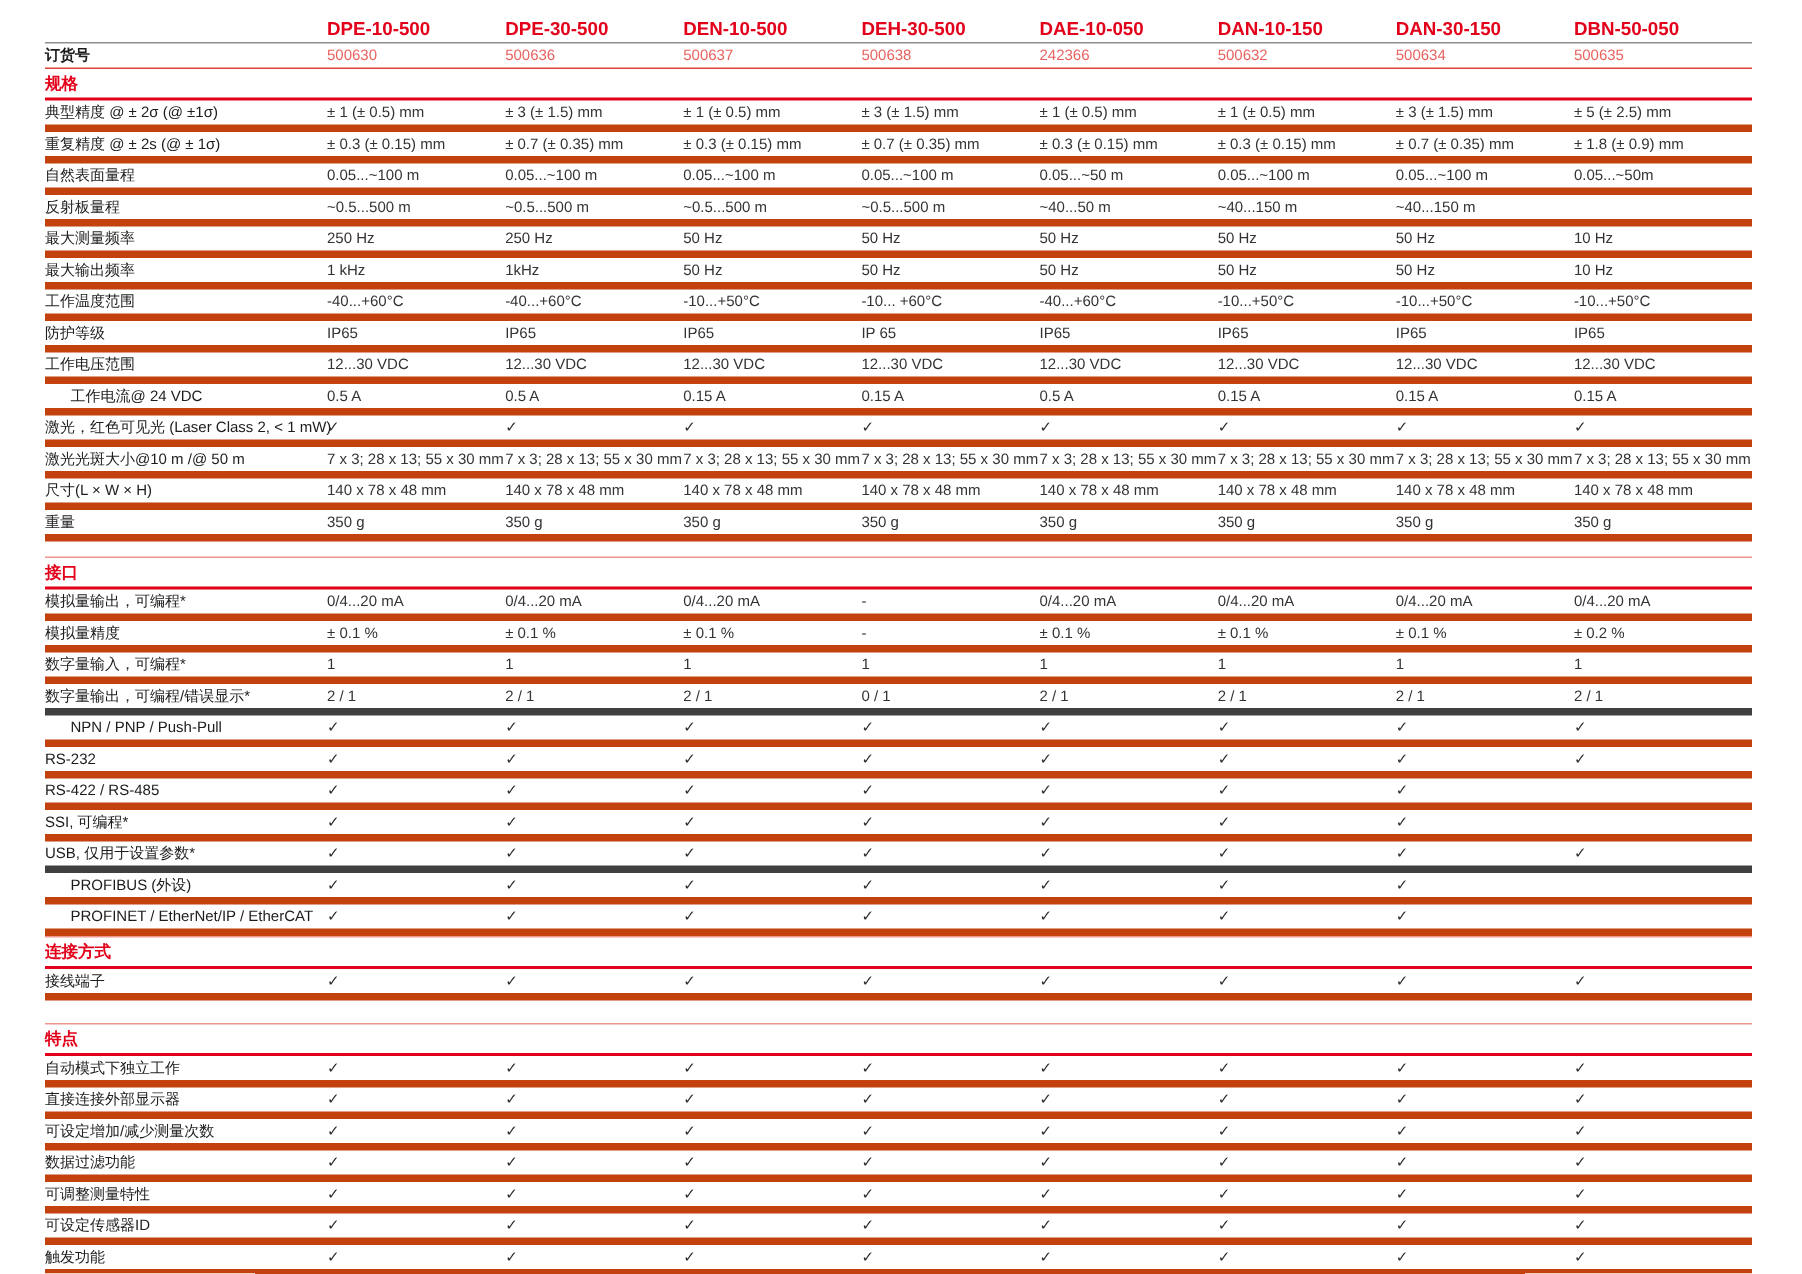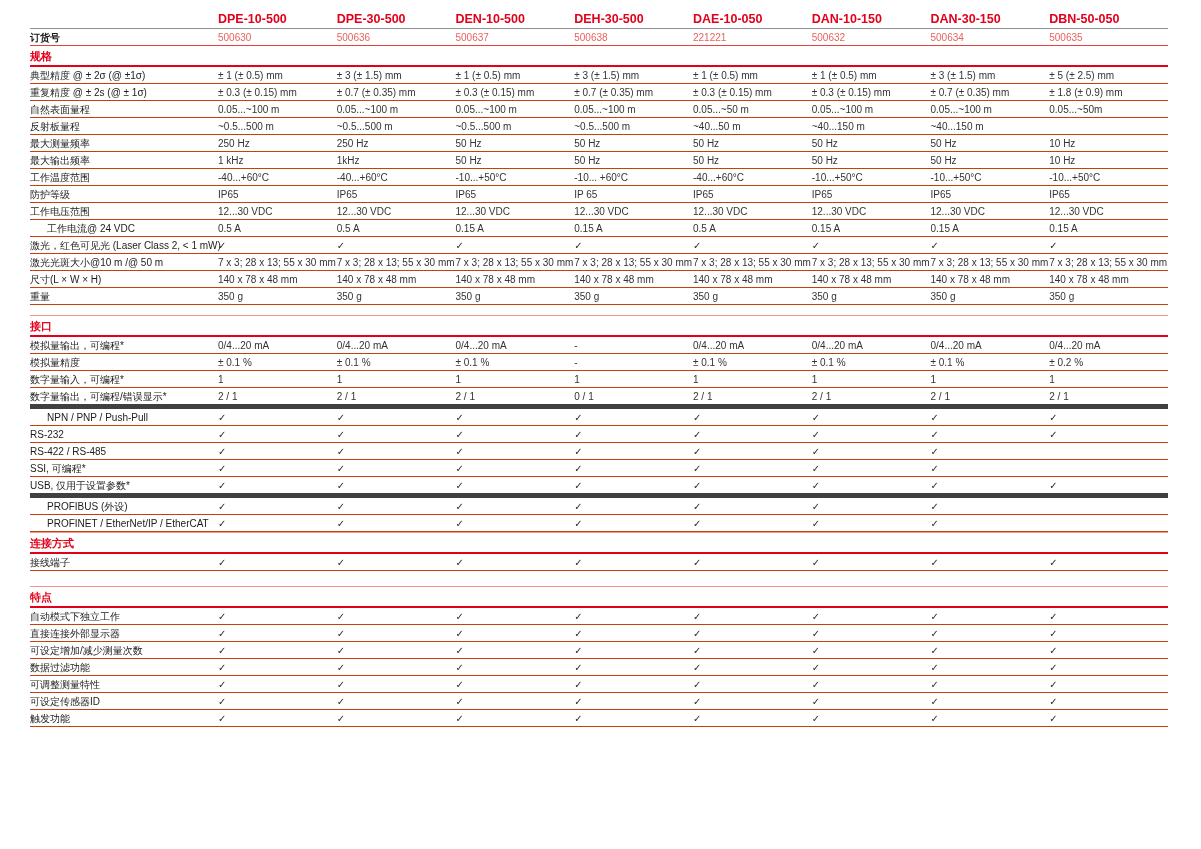--- a/index.html
+++ b/index.html
@@ -54,7 +54,7 @@
         <div class="cell order-number">500636</div>
         <div class="cell order-number">500637</div>
         <div class="cell order-number">500638</div>
-        <div class="cell order-number">221221</div>
+        <div class="cell order-number">242366</div>
         <div class="cell order-number">500632</div>
         <div class="cell order-number">500634</div>
         <div class="cell order-number">500635</div>

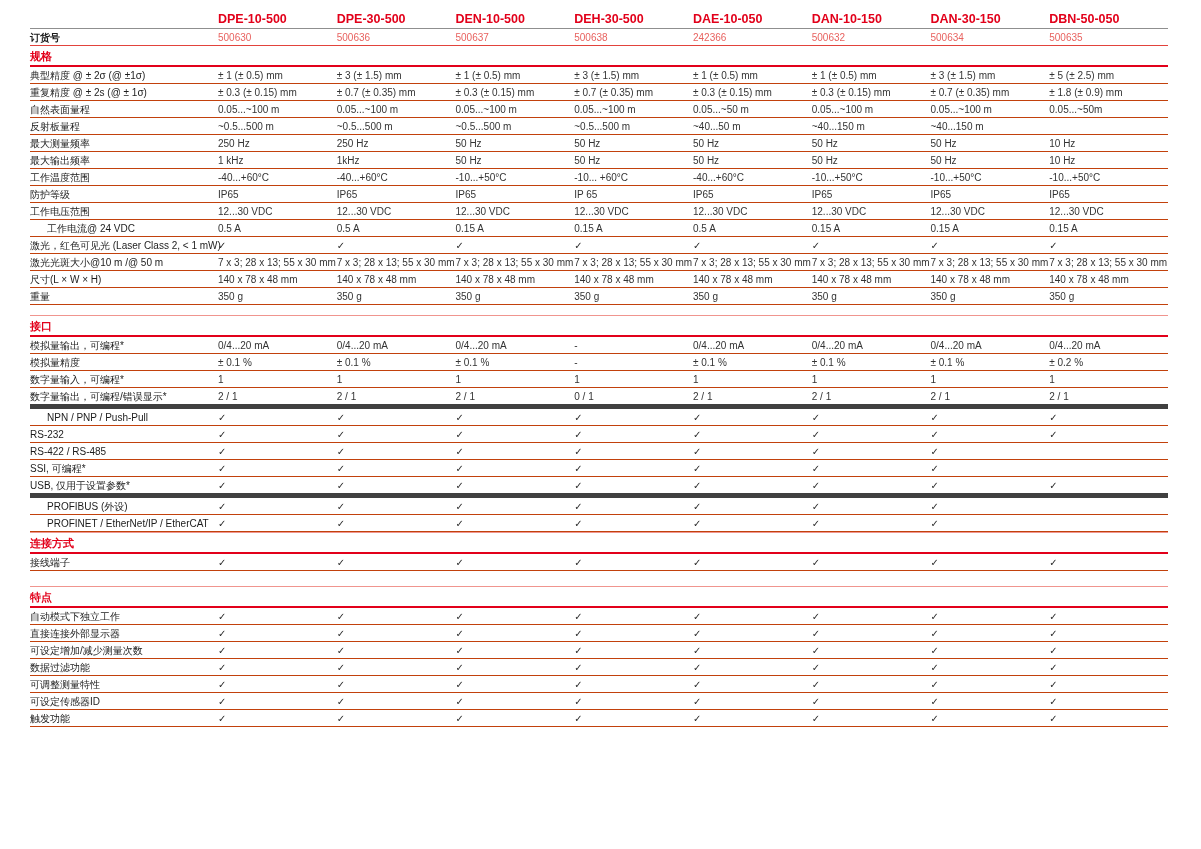--- a/index.html
+++ b/index.html
@@ -23,7 +23,7 @@
   #sections .section:nth-child(2){margin-top:10px;}
   #sections .section:nth-child(3){}
   #sections .section:nth-child(4){margin-top:15px;}
-  .data-row{height:16px;border-bottom:1px solid #c2410c;}
+  .data-row{height:16px;border-bottom:5px solid #c2410c;}
   .data-row.strong-sep{border-bottom:5px solid #404040;}
   .cell.label{color:#1c1c1c;}
   .cell.label.indent{padding-left:17px;}

